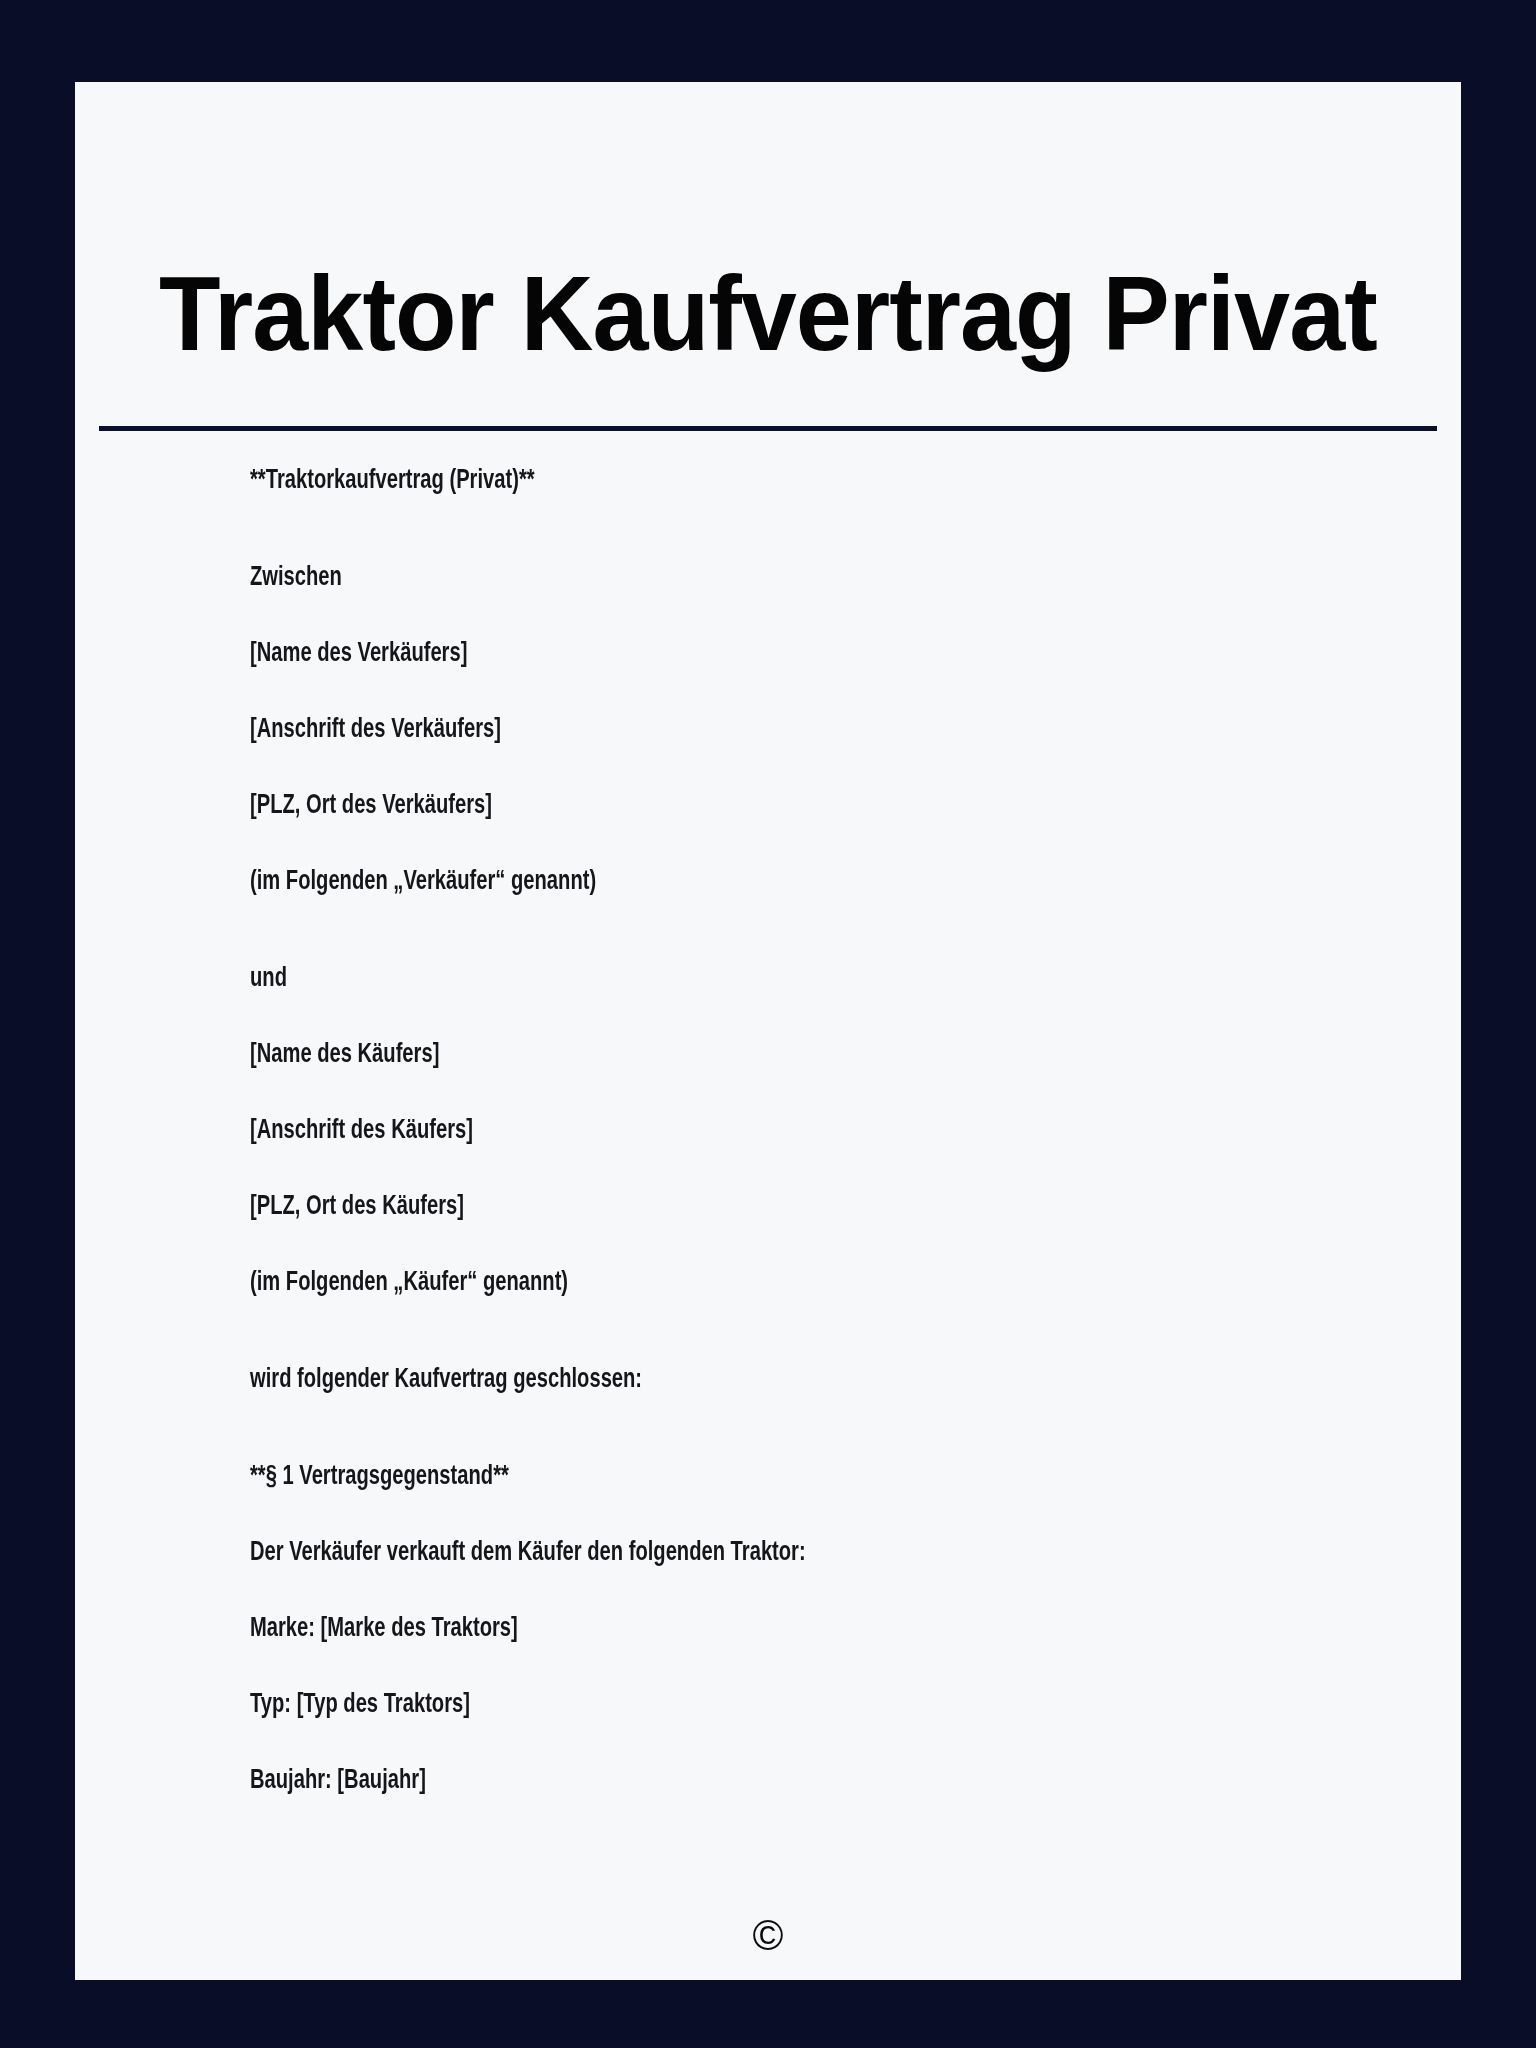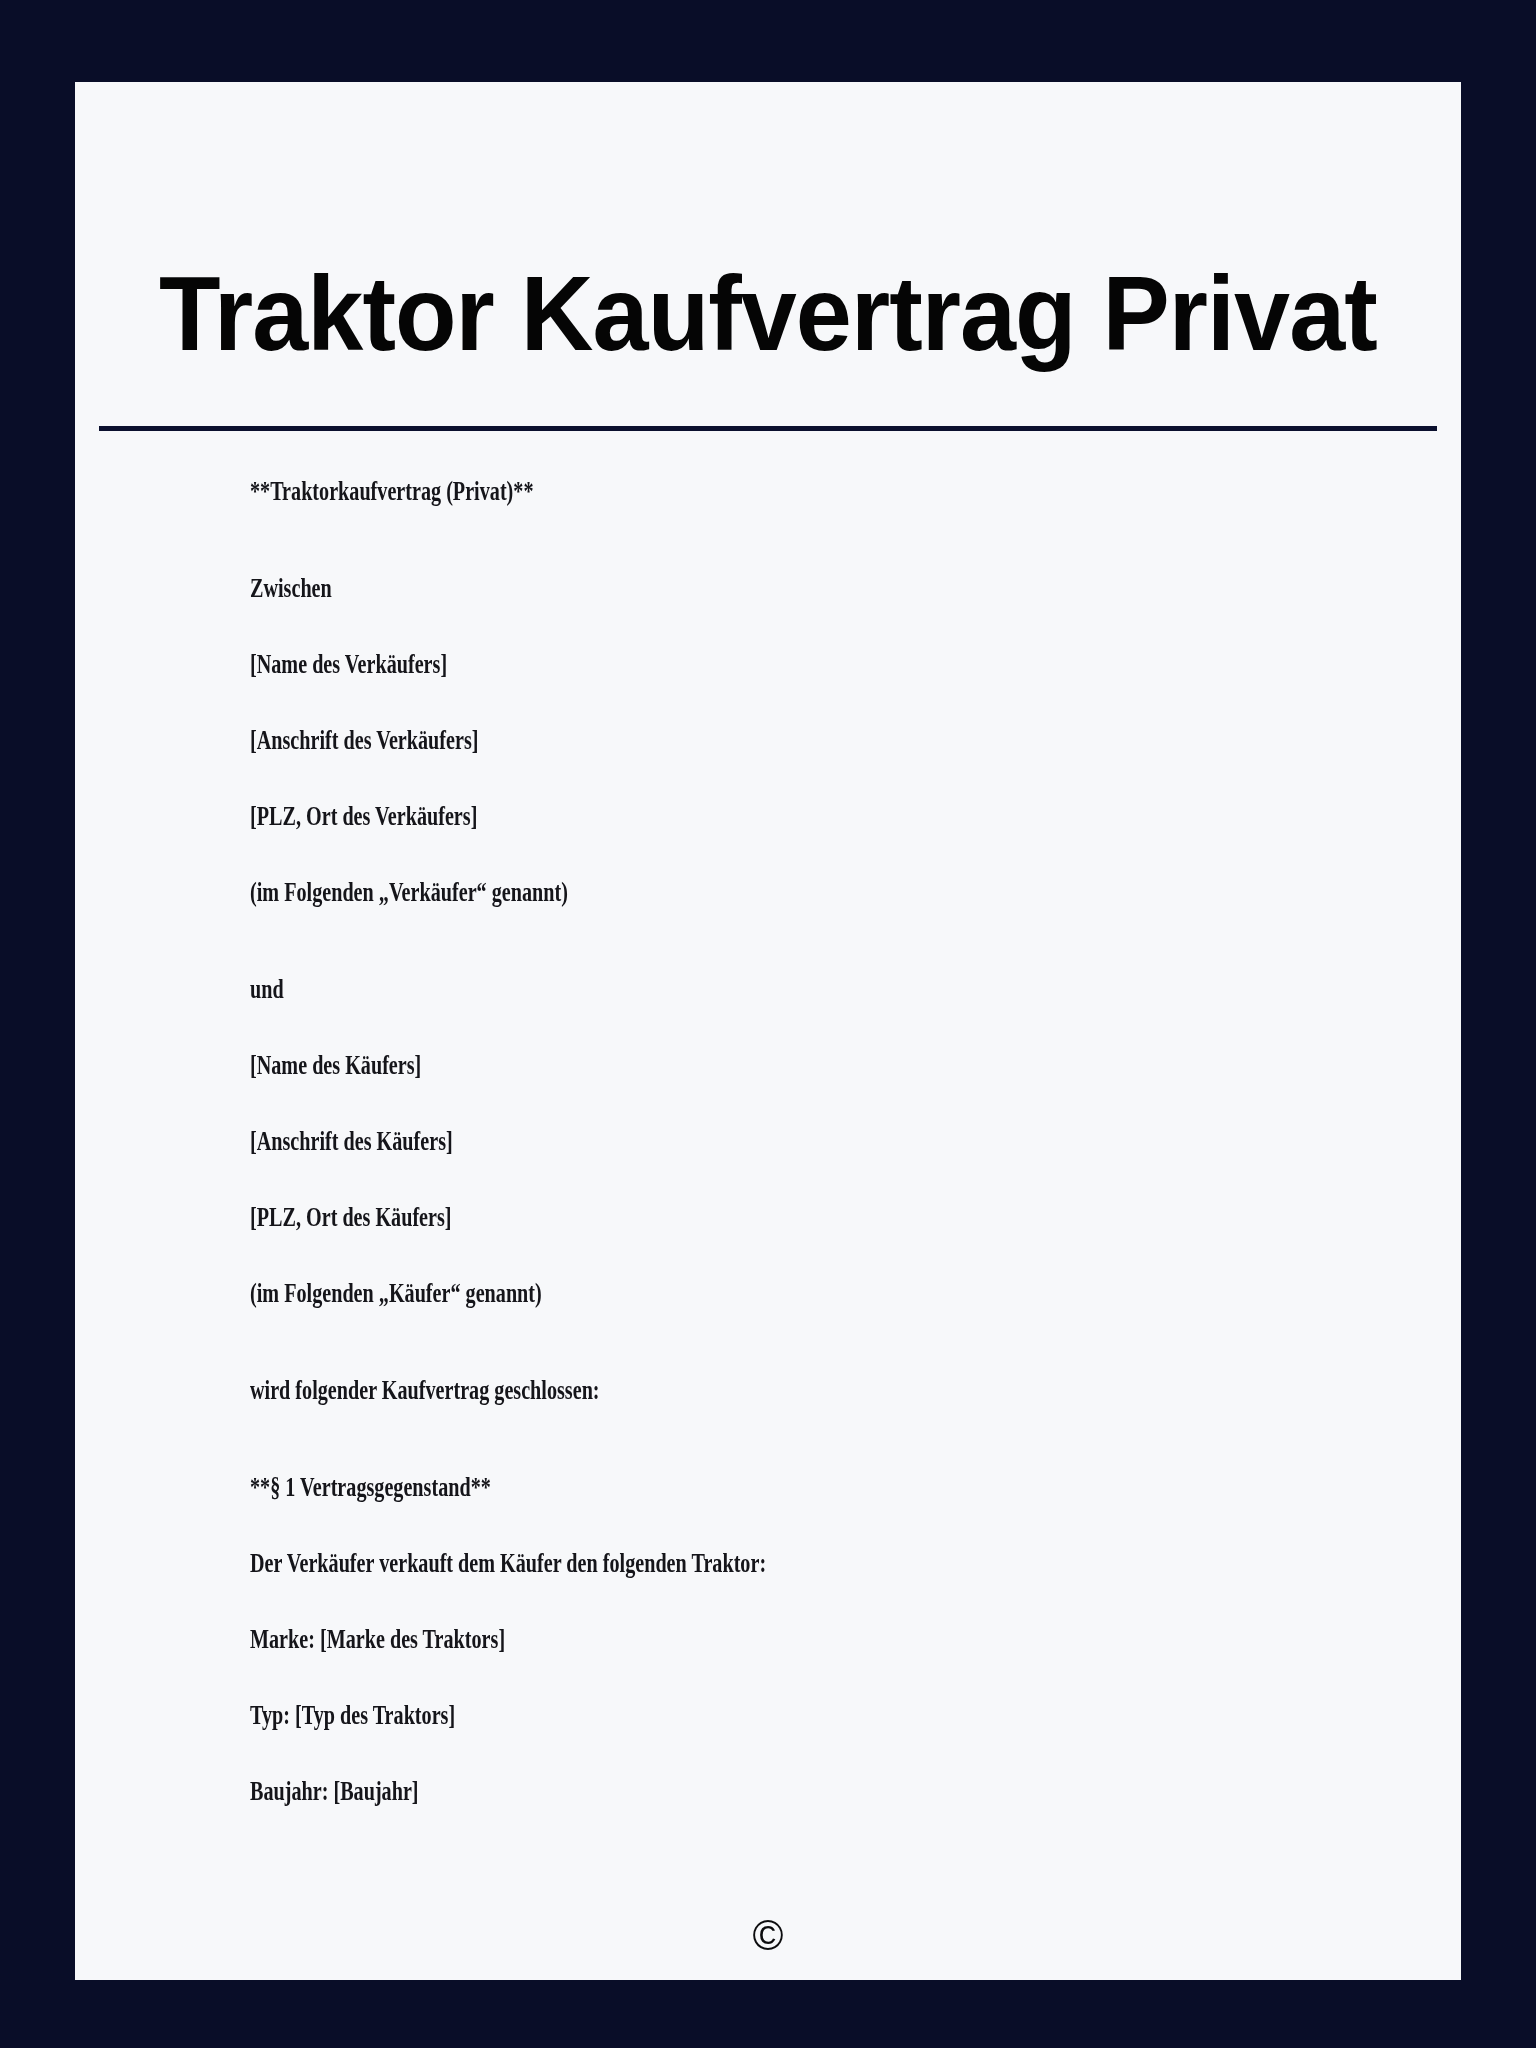--- a/index.html
+++ b/index.html
@@ -46,9 +46,8 @@
     border: none;
   }
   .doc-body {
-    margin-top: 45px;
+    margin-top: 33px;
     margin-left: 151px;
-    font-family: Liberation Serif, serif;
   }
   .doc-body p.line {
     font-size: 28px;

